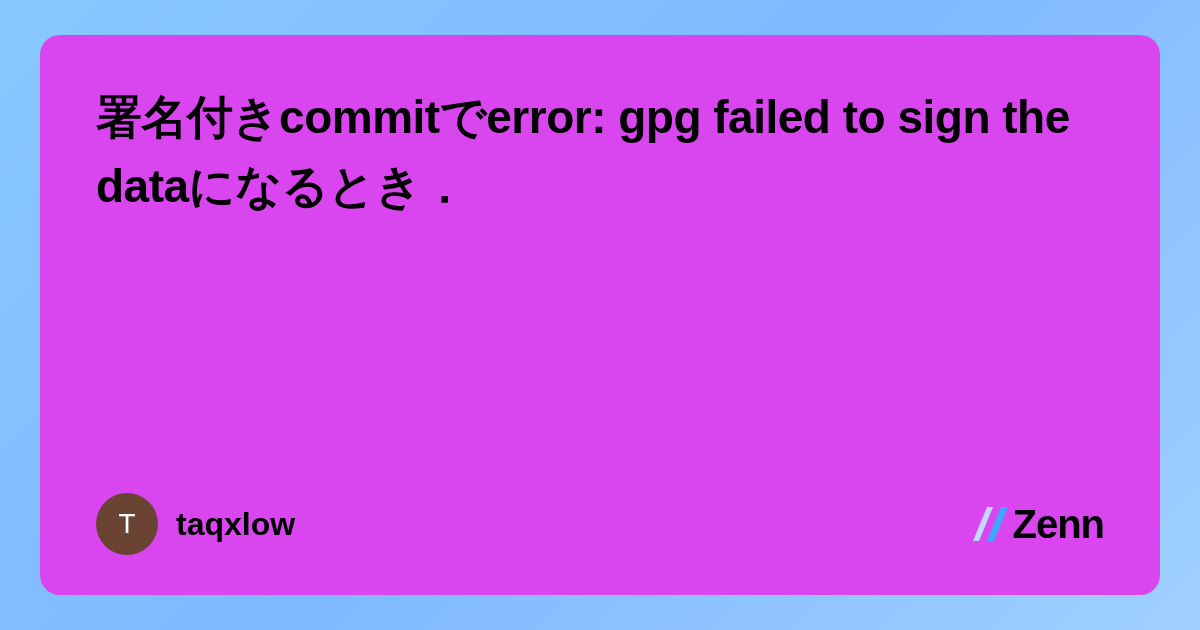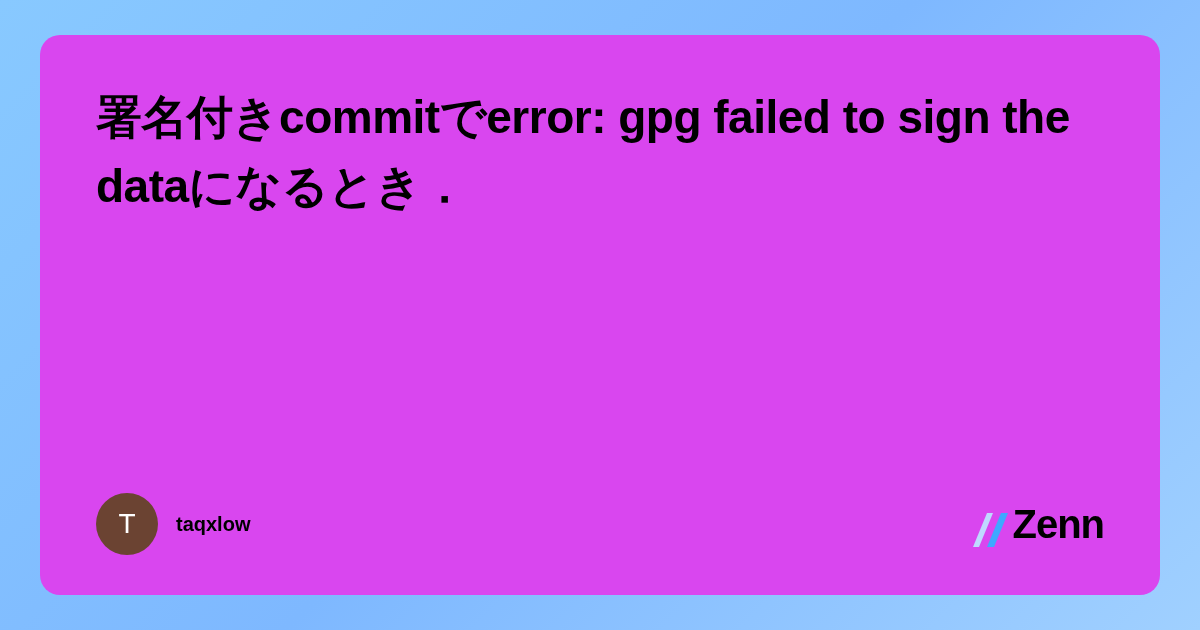--- a/index.html
+++ b/index.html
@@ -63,7 +63,7 @@
     }
 
     .username {
-      font-size: 20px;
+      font-size: 32px;
       font-weight: 700;
       color: #000000;
     }

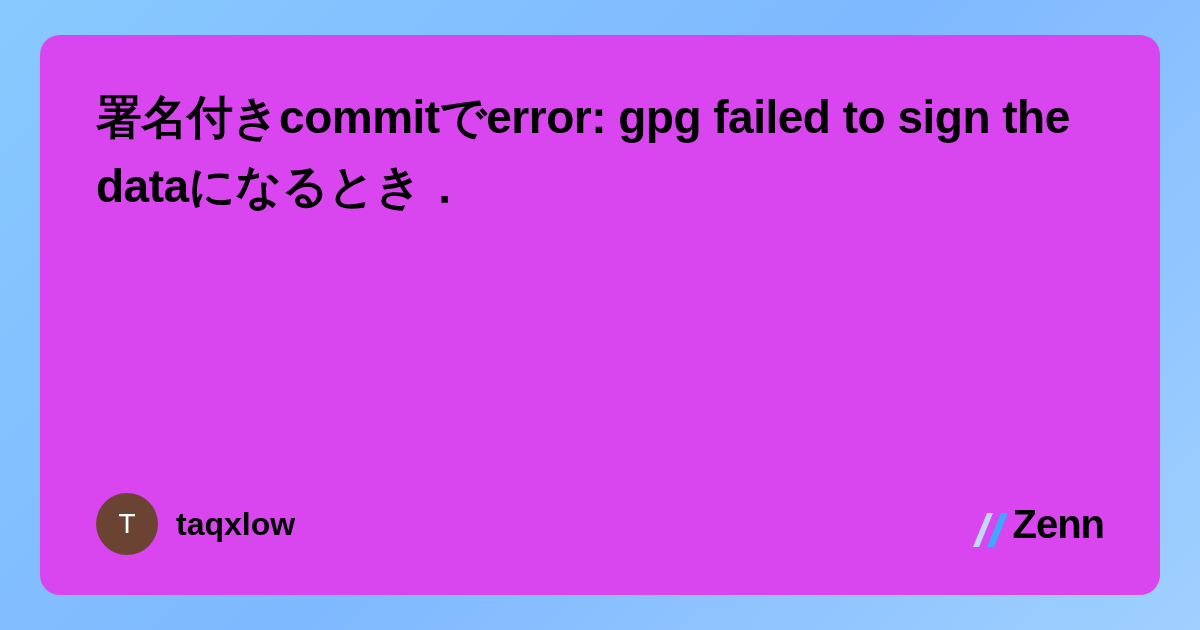--- a/index.html
+++ b/index.html
@@ -70,7 +70,7 @@
 
     .logo {
       display: flex;
-      align-items: flex-end;
+      align-items: center;
       gap: 4px;
     }
 

